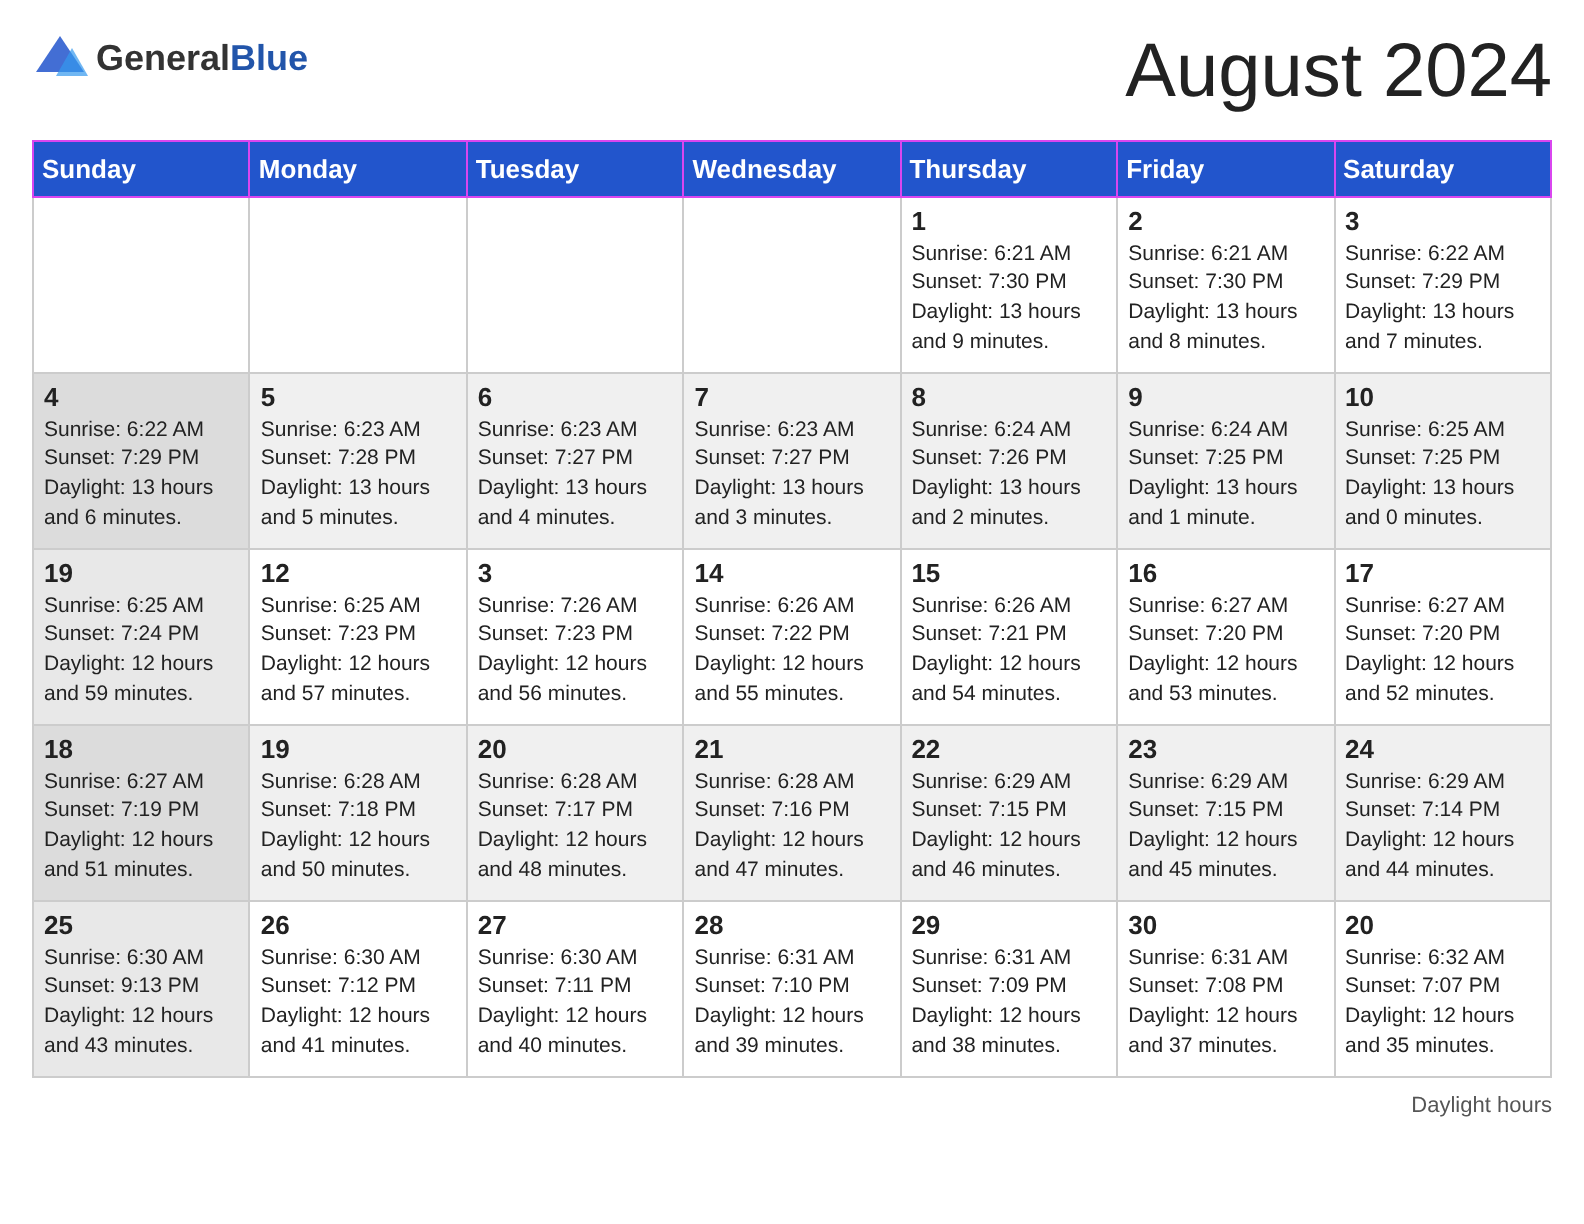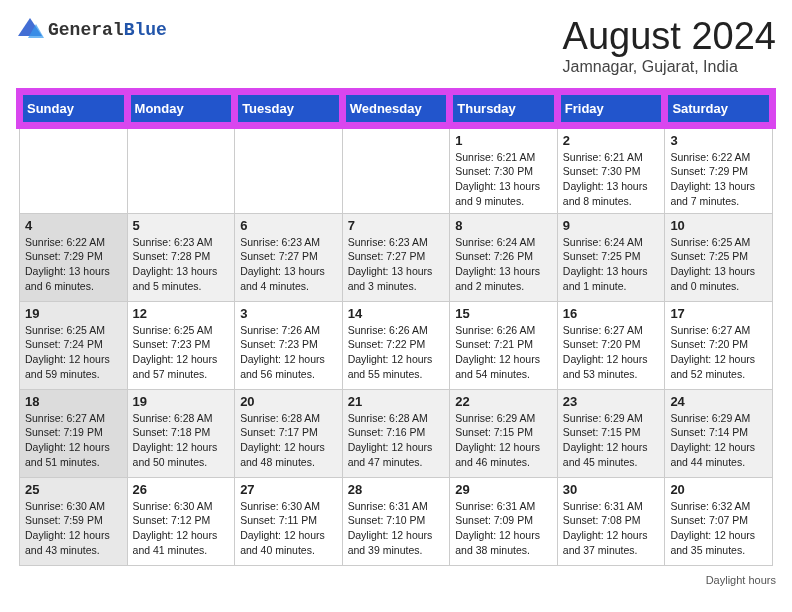--- a/index.html
+++ b/index.html
@@ -20,7 +20,6 @@
       display: flex;
       align-items: center;
       gap: 4px;
-      font-family: Liberation Mono, monospace;
     }
     .logo-text-general {
       font-size: 18px;

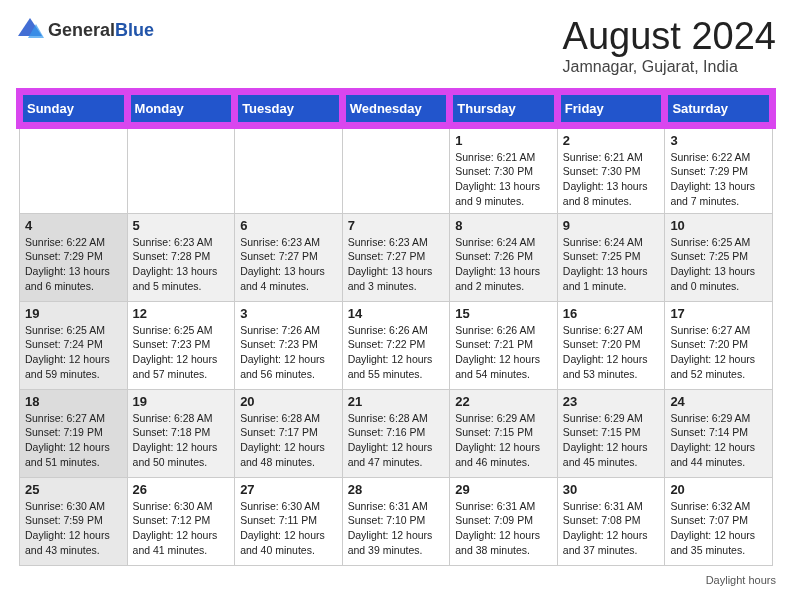--- a/index.html
+++ b/index.html
@@ -38,6 +38,7 @@
       height: 28px;
     }
     .title-block {
+      text-align: right;
     }
     .calendar-title {
       font-size: 38px;

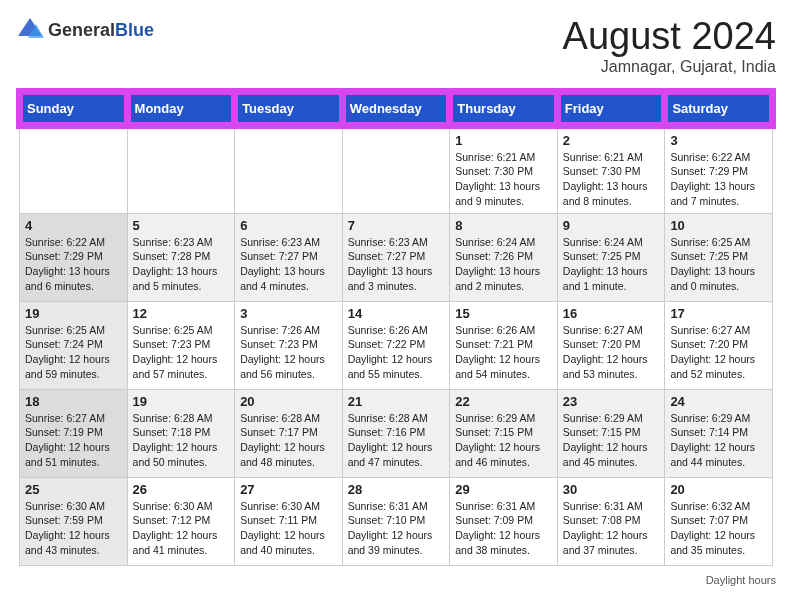--- a/index.html
+++ b/index.html
@@ -120,7 +120,6 @@
   </div>
   <div class="title-block">
     <div class="calendar-title">August 2024</div>
-    <div class="calendar-subtitle">Jamnagar, Gujarat, India</div>
   </div>
 </div>
 

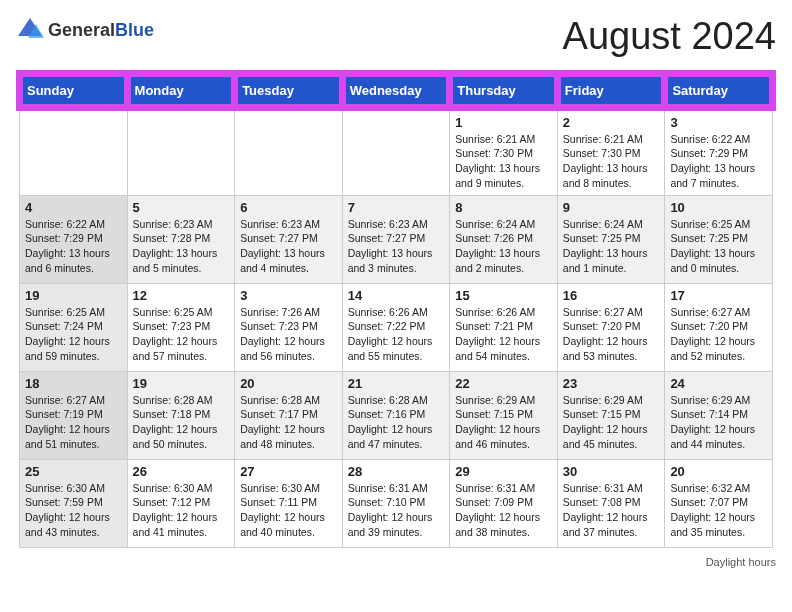--- a/index.html
+++ b/index.html
@@ -62,7 +62,7 @@
       font-weight: bold;
       padding: 6px 4px;
       text-align: left;
-      border: 7px solid #d946ef;
+      border: 1px solid #d946ef;
     }
     tbody tr td {
       vertical-align: top;

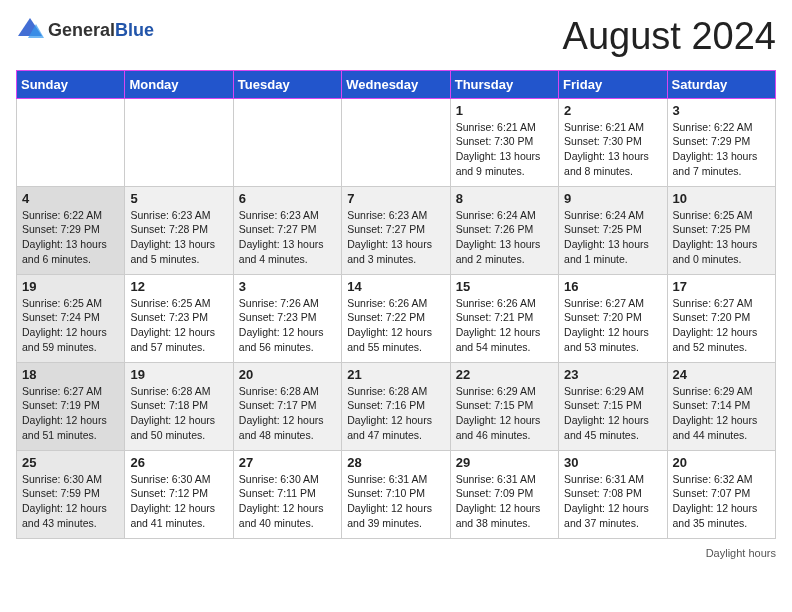--- a/index.html
+++ b/index.html
@@ -296,7 +296,7 @@
         <td>
           <span class="day-number">25</span>
           <div class="day-info">Sunrise: 6:30 AM
-Sunset: 7:59 PM
+Sunset: 9:13 PM
 Daylight: 12 hours and 43 minutes.</div>
         </td>
         <td>

